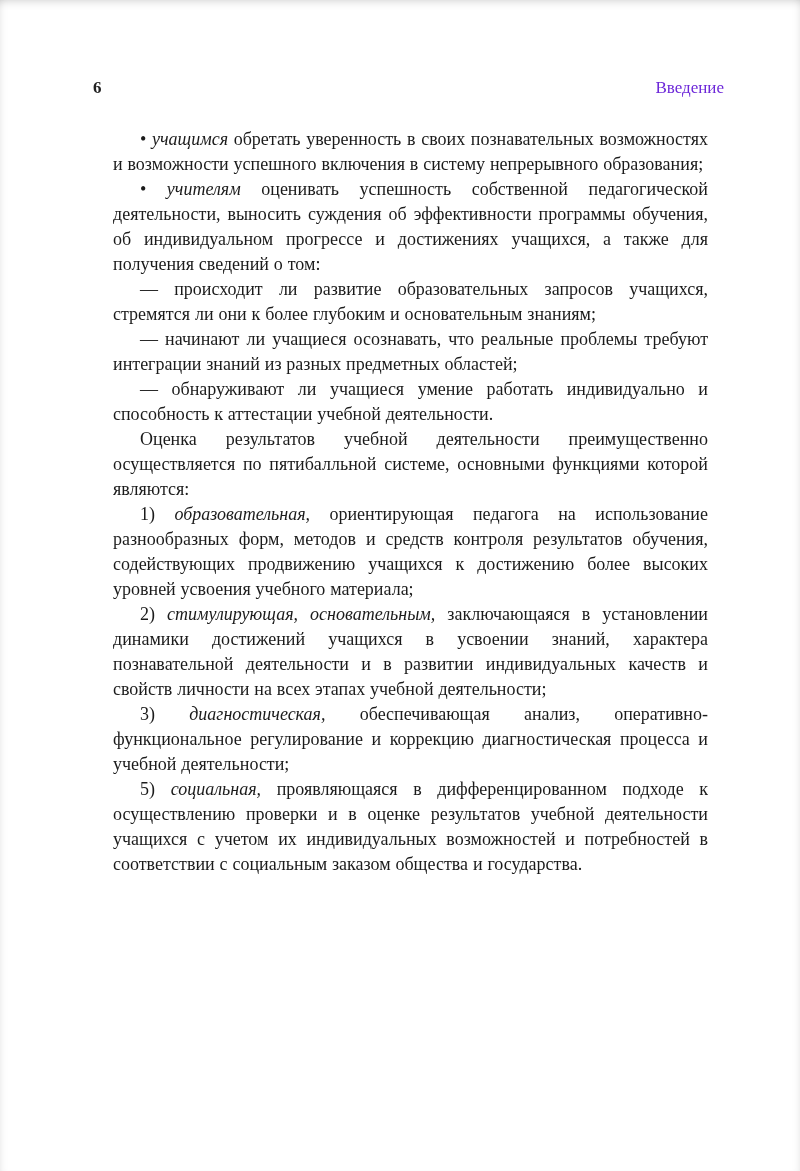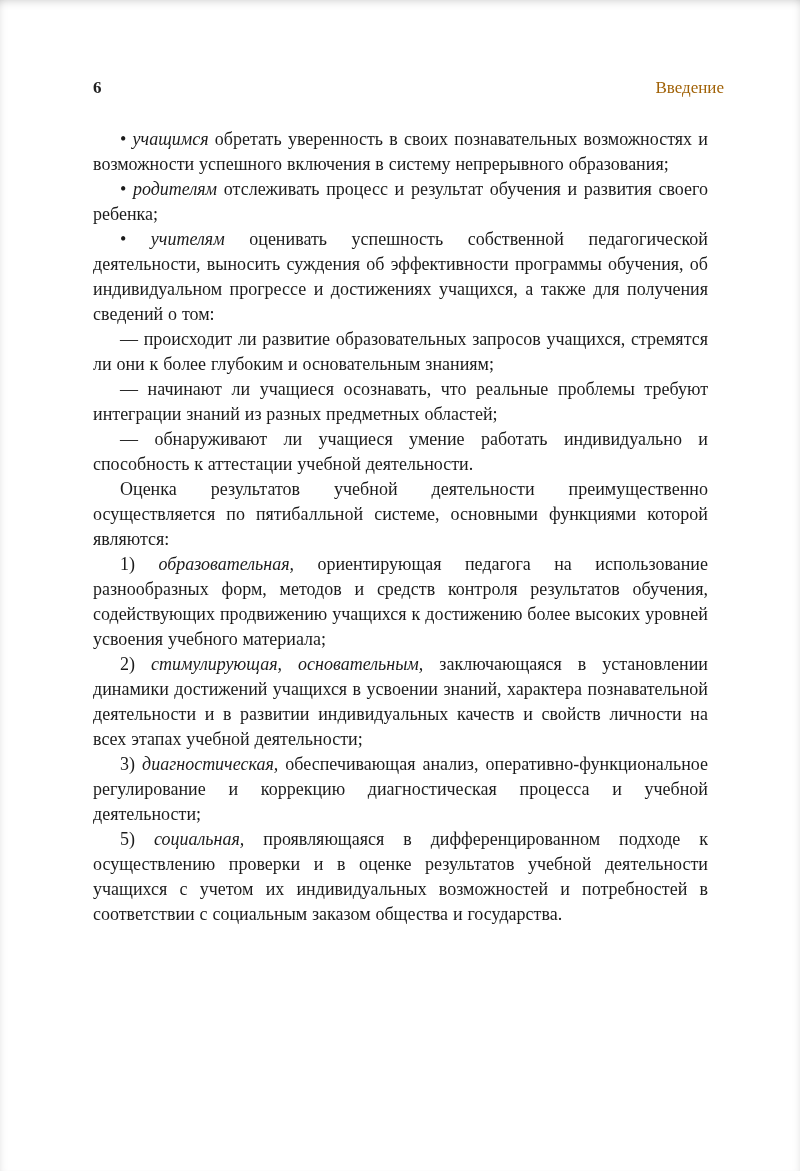--- a/index.html
+++ b/index.html
@@ -36,7 +36,7 @@
   }
   .running-head {
     font-weight: 400;
-    color: #a16207;
+    color: #6d28d9;
   }
   .page-body {
     padding: 29px 92px 0 93px;

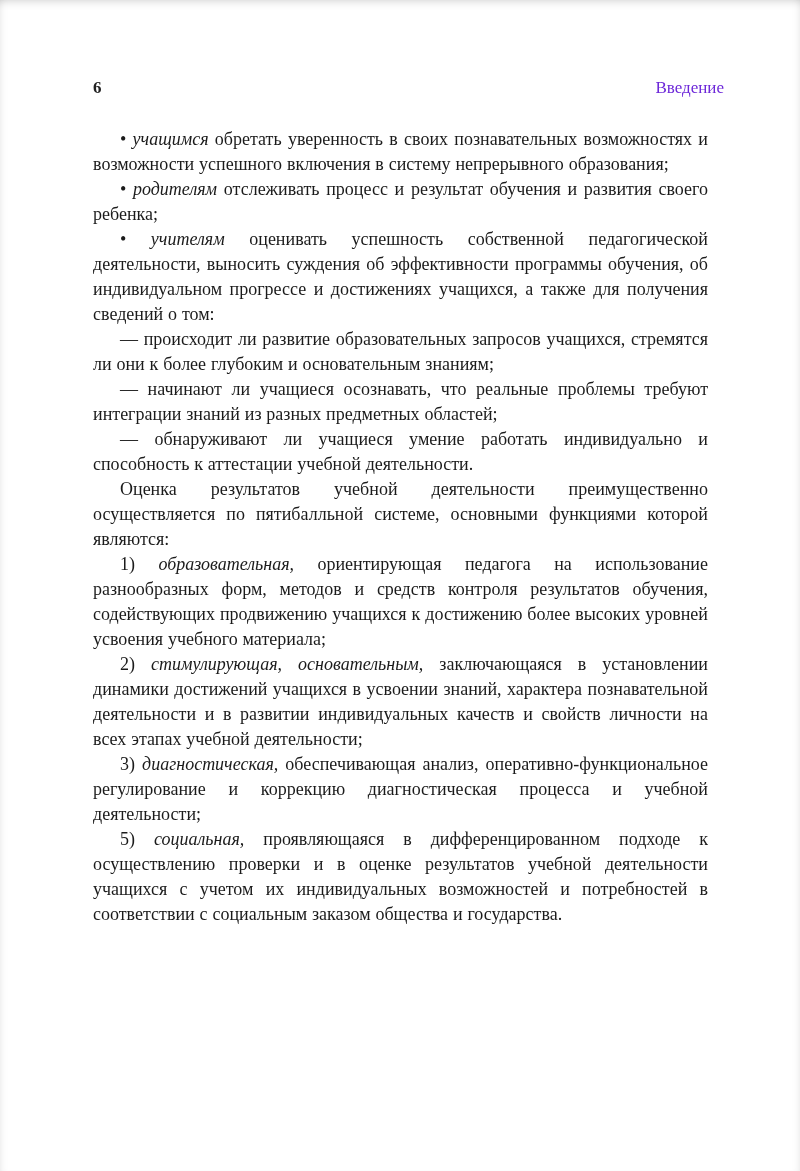--- a/index.html
+++ b/index.html
@@ -40,6 +40,7 @@
   }
   .page-body {
     padding: 29px 92px 0 93px;
+    margin-left: 20px;
   }
   .para {
     margin: 0;

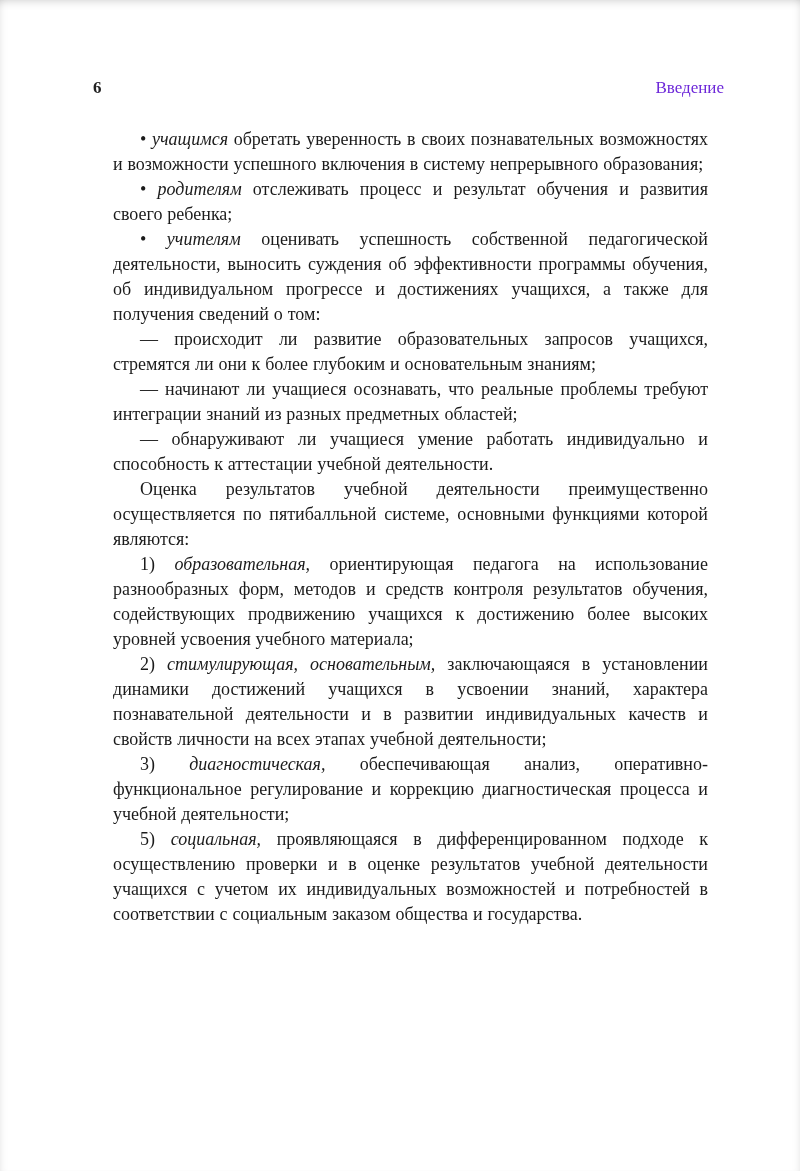--- a/index.html
+++ b/index.html
@@ -66,7 +66,6 @@
   </header>
   <main class="page-body">
       <p class="para"><span>• </span><span class="italic">учащимся</span><span> обретать уверенность в своих познавательных возможностях и возможности успешного включения в систему непрерывного образования;</span></p>
-      <p class="para"><span>• </span><span class="italic">родителям</span><span> отслеживать процесс и результат обучения и развития своего ребенка;</span></p>
       <p class="para"><span>• </span><span class="italic">учителям</span><span> оценивать успешность собственной педагогической деятельности, выносить суждения об эффективности программы обучения, об индивидуальном прогрессе и достижениях учащихся, а также для получения сведений о том:</span></p>
       <p class="para"><span>— происходит ли развитие образовательных запросов учащихся, стремятся ли они к более глубоким и основательным знаниям;</span></p>
       <p class="para"><span>— начинают ли учащиеся осознавать, что реальные проблемы требуют интеграции знаний из разных предметных областей;</span></p>

